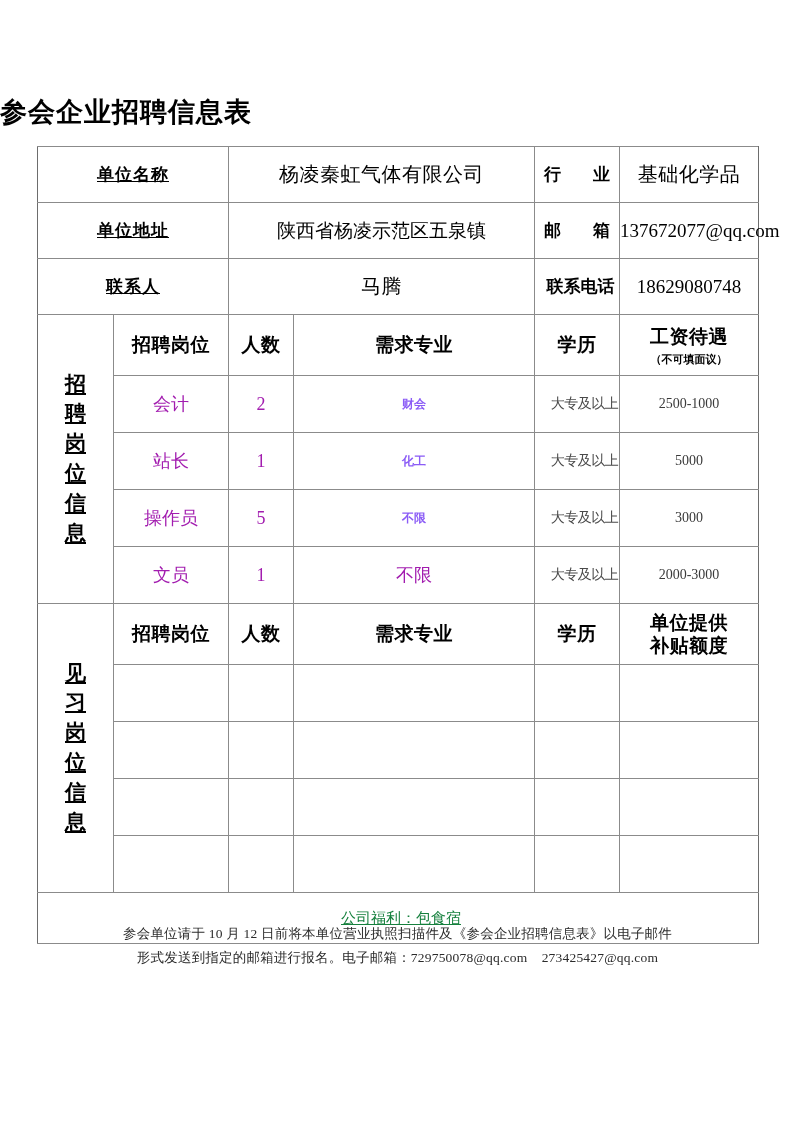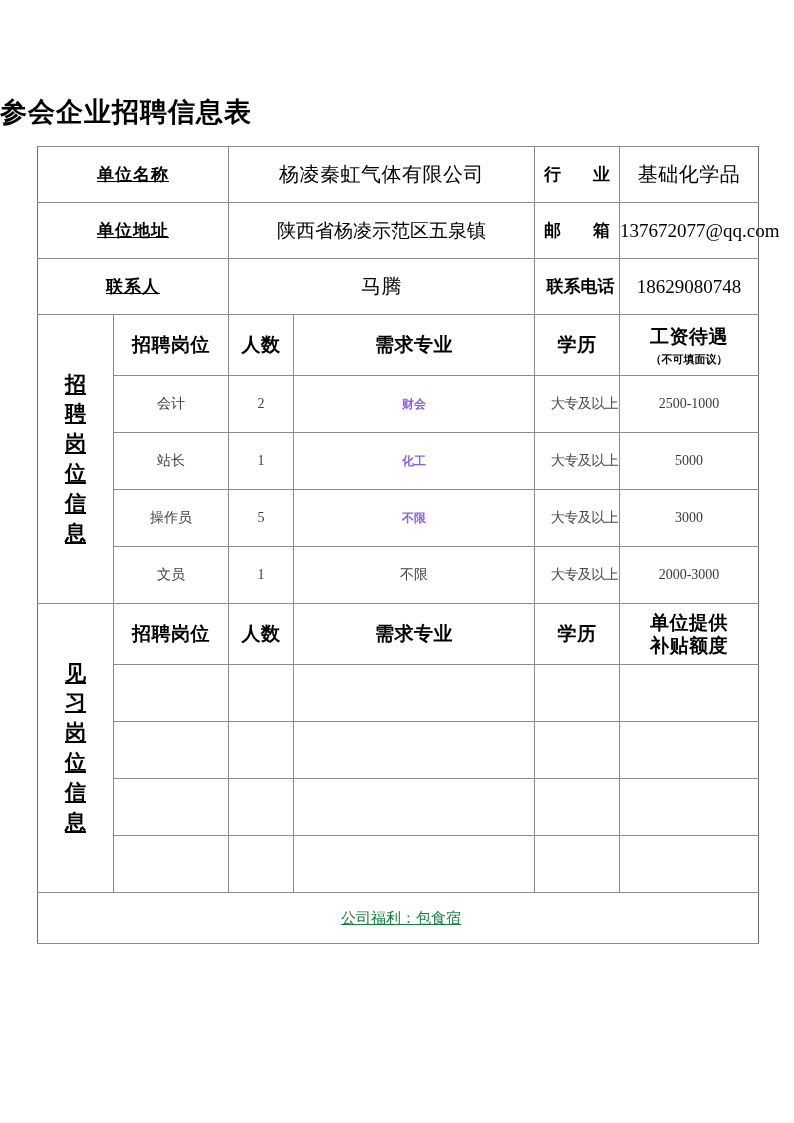--- a/index.html
+++ b/index.html
@@ -119,8 +119,8 @@
   
   .drow td {
     height: 56px;
-    font-size: 14px;
-    color: #404040;
+    font-size: 18px;
+    color: #a21caf;
   }
   .drow td.major {
     font-size: 12px;

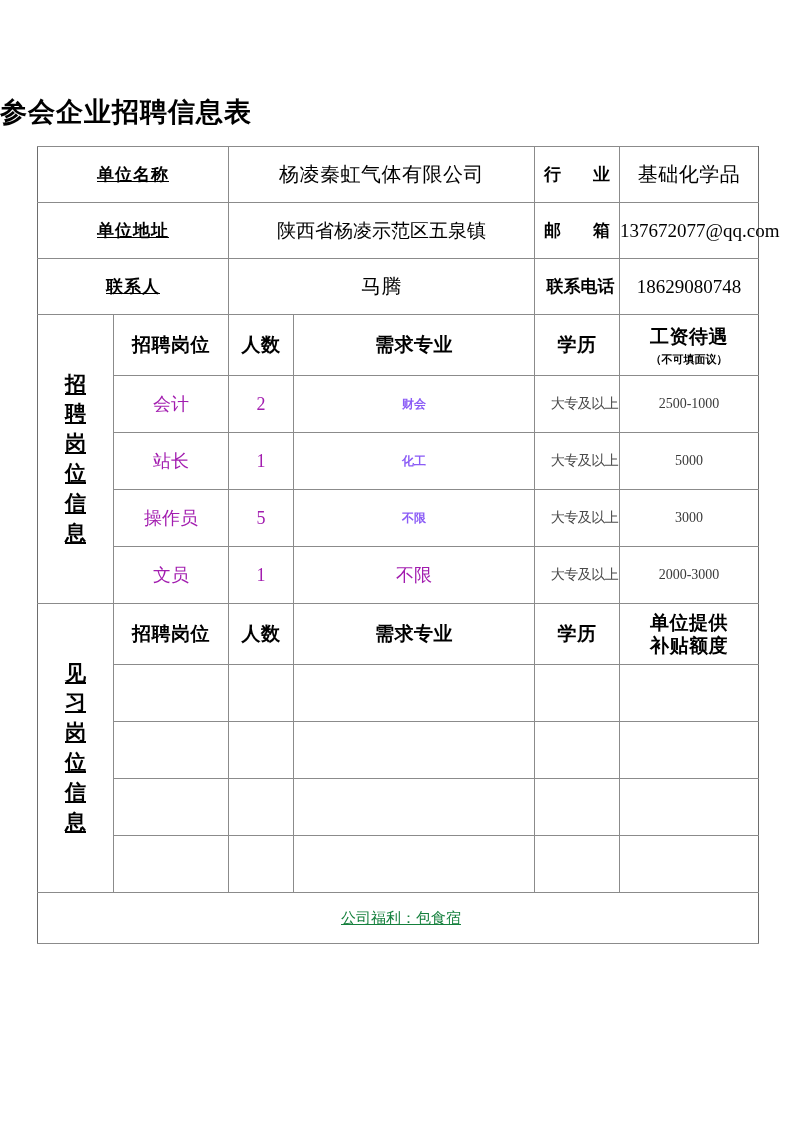--- a/index.html
+++ b/index.html
@@ -315,6 +315,10 @@
     </tbody>
   </table>
 
+  <div class="footnote">
+    <span class="ln">参会单位请于 10 月 12 日前将本单位营业执照扫描件及《参会企业招聘信息表》以电子邮件</span>
+    <span class="ln">形式发送到指定的邮箱进行报名。电子邮箱：729750078@qq.com    273425427@qq.com</span>
+  </div>
 
 </div>
 

